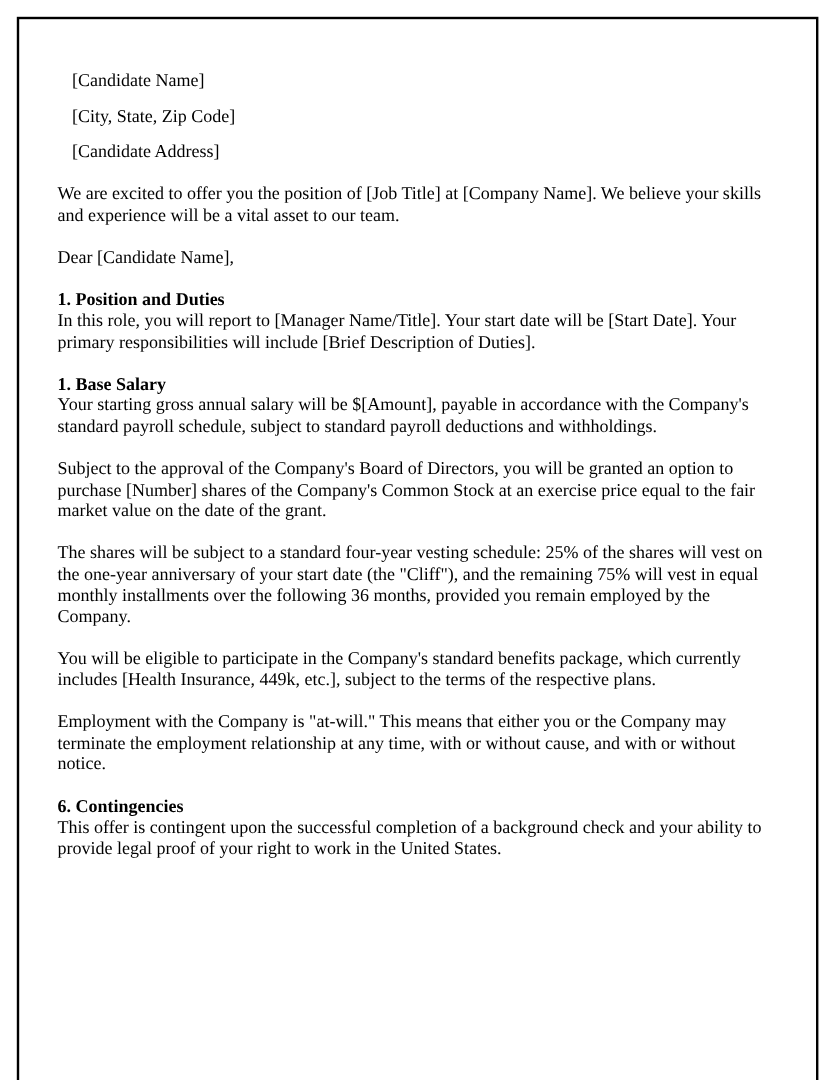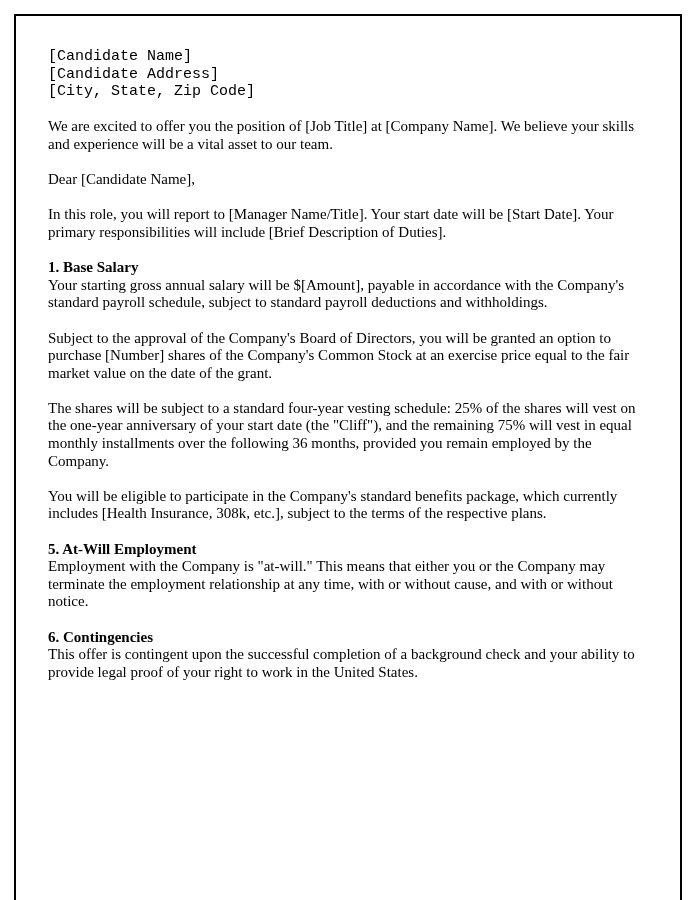--- a/index.html
+++ b/index.html
@@ -34,8 +34,7 @@
     margin: 0 0 17.6px 0;
   }
   .content p.tight {
-    margin: 0;
-    font-family: Liberation Mono, monospace;
+    margin: 12px;
   }
   .recipient-block {
     margin: 0 0 17.6px 0;

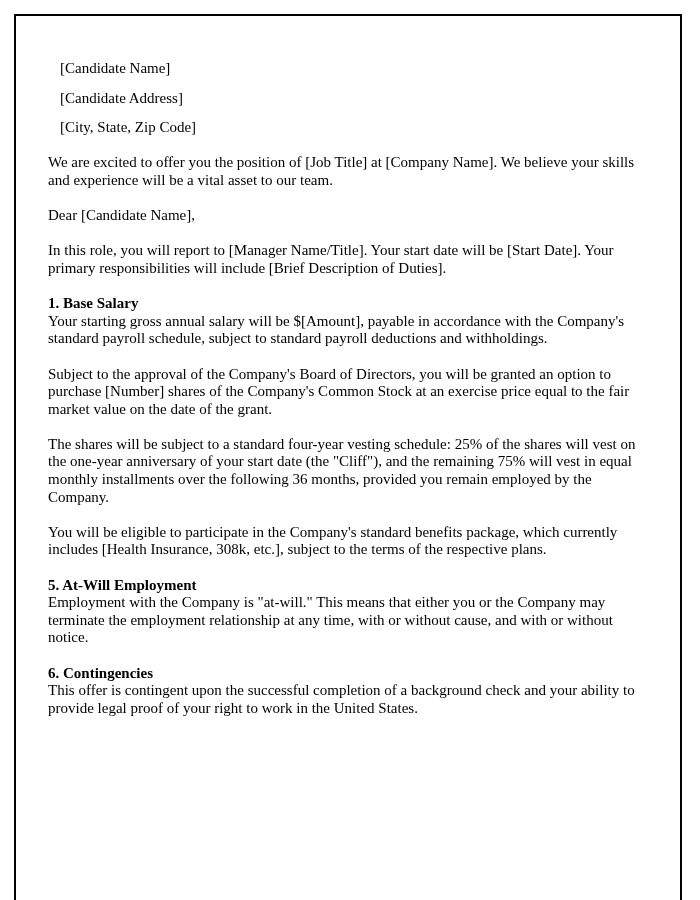--- a/index.html
+++ b/index.html
@@ -58,8 +58,8 @@
 
     <div class="recipient-block">
       <p class="tight">[Candidate Name]</p>
+      <p class="tight">[City, State, Zip Code]</p>
       <p class="tight">[Candidate Address]</p>
-      <p class="tight">[City, State, Zip Code]</p>
     </div>
 
     <p>We are excited to offer you the position of [Job Title] at [Company Name]. We believe your skills and experience will be a vital asset to our team.</p>

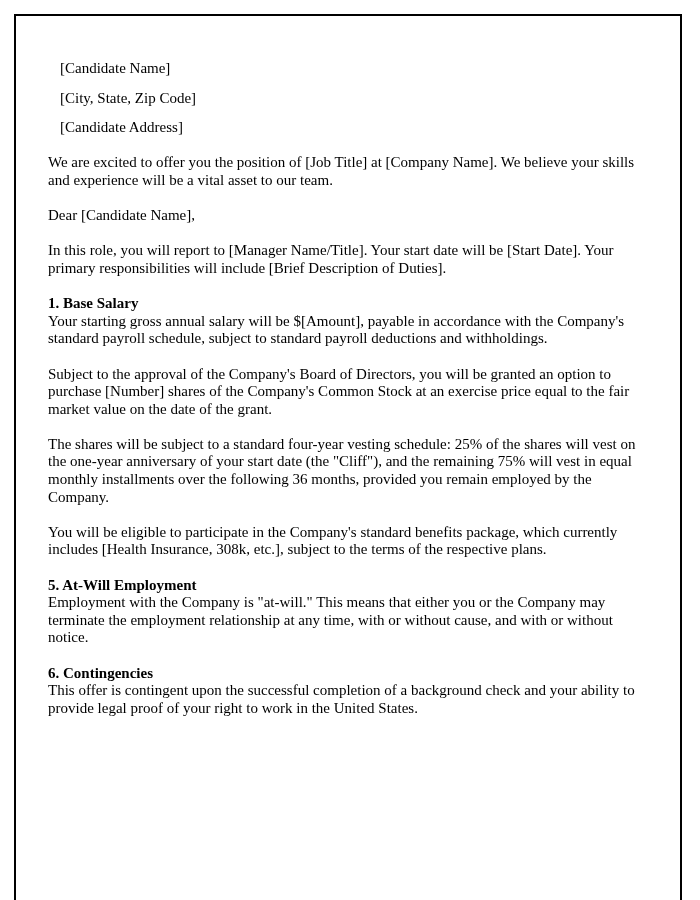--- a/index.html
+++ b/index.html
@@ -67,6 +67,7 @@
     <p>Dear [Candidate Name],</p>
 
     <section>
+      <h3>1. Position and Duties</h3>
       <p>In this role, you will report to [Manager Name/Title]. Your start date will be [Start Date]. Your primary responsibilities will include [Brief Description of Duties].</p>
     </section>
 

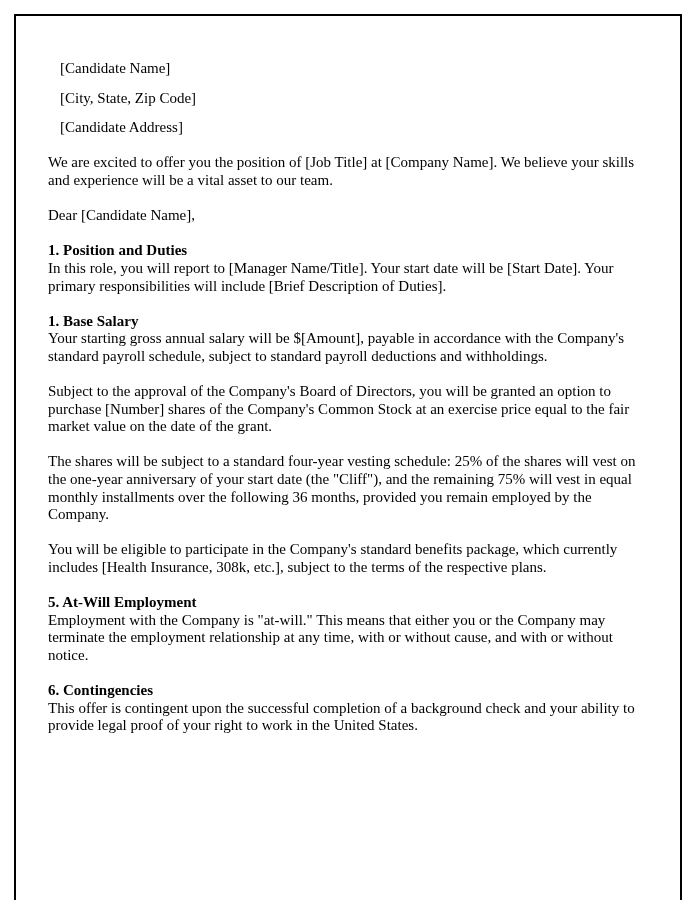--- a/index.html
+++ b/index.html
@@ -82,7 +82,7 @@
     </section>
 
     <section>
-      <p>You will be eligible to participate in the Company's standard benefits package, which currently includes [Health Insurance, 308k, etc.], subject to the terms of the respective plans.</p>
+      <p>You will be eligible to participate in the Company's standard benefits package, which currently includes [Health Insurance, 449k, etc.], subject to the terms of the respective plans.</p>
     </section>
 
     <section>

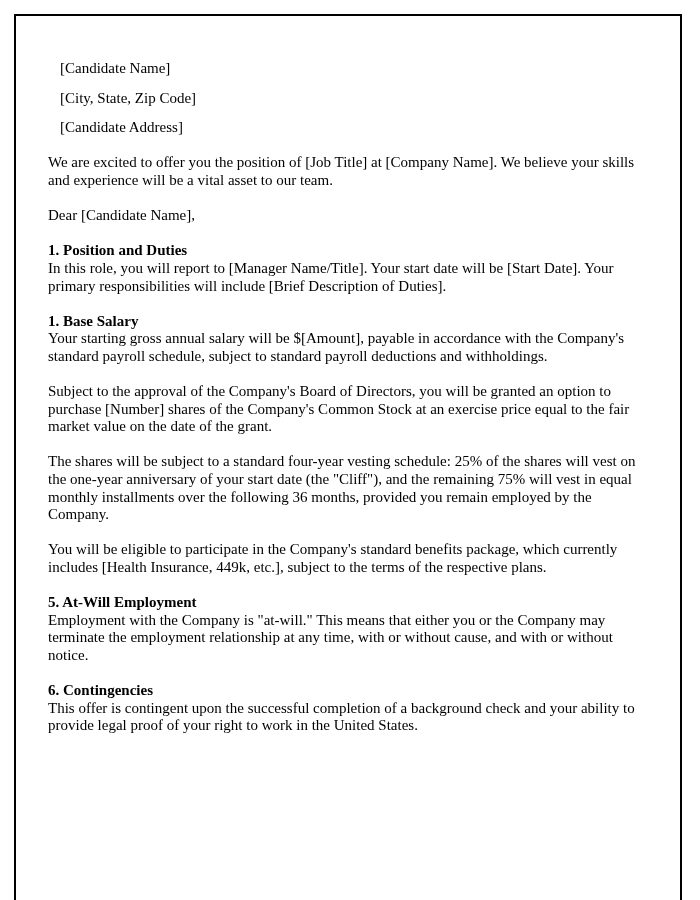--- a/index.html
+++ b/index.html
@@ -86,7 +86,6 @@
     </section>
 
     <section>
-      <h3>5. At-Will Employment</h3>
       <p>Employment with the Company is "at-will." This means that either you or the Company may terminate the employment relationship at any time, with or without cause, and with or without notice.</p>
     </section>
 

